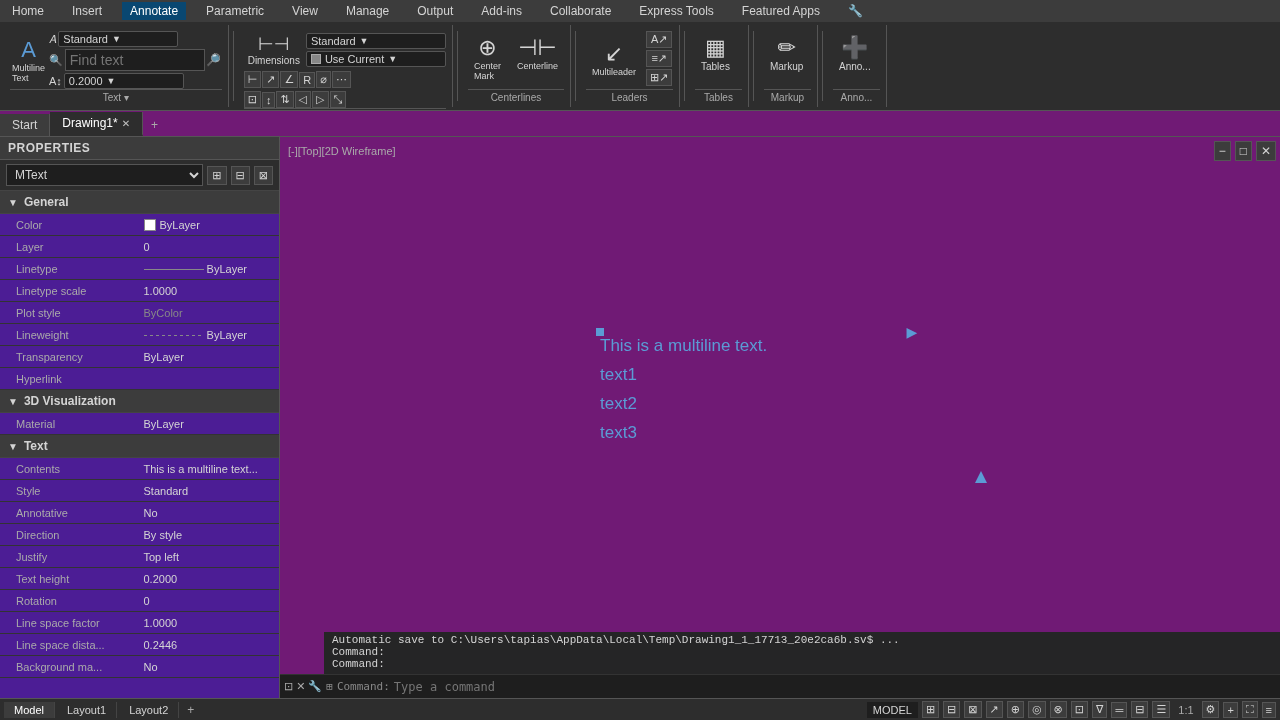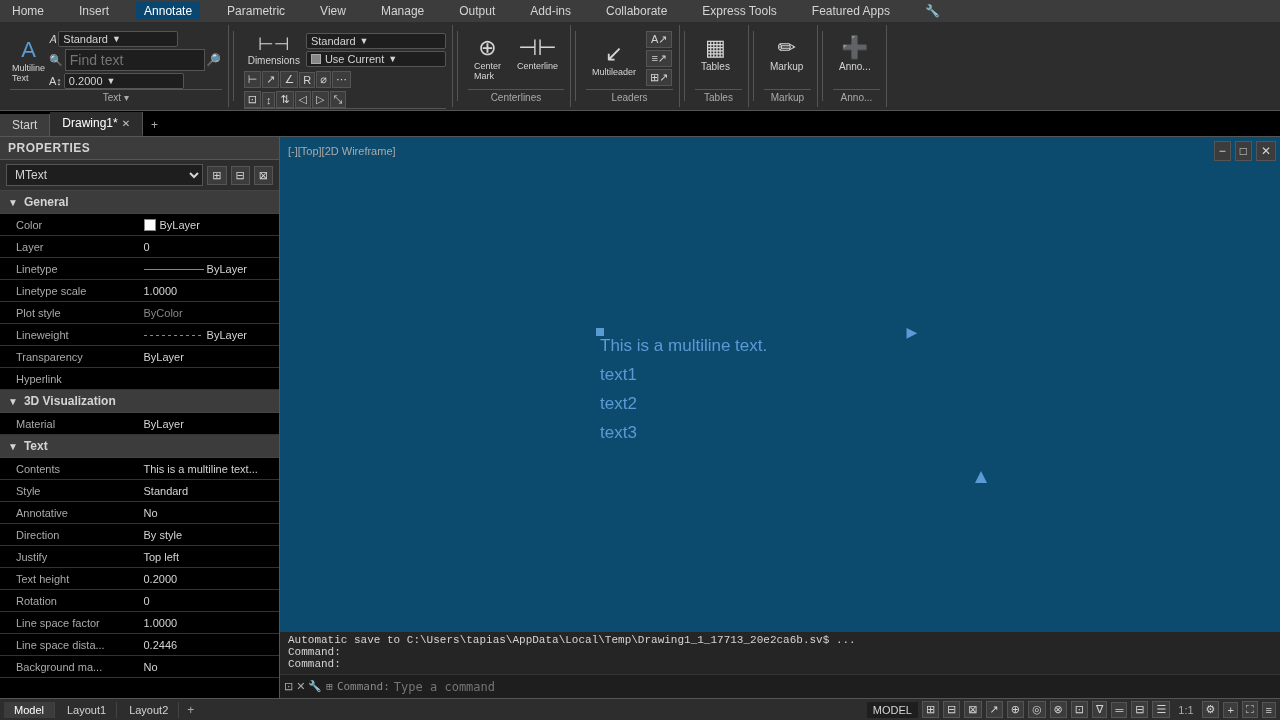--- a/index.html
+++ b/index.html
@@ -6,7 +6,7 @@
     body { font-family: 'Segoe UI', Arial, sans-serif; font-size: 12px; background: #3c3c3c; color: #d4d4d4; overflow: hidden; width: 1280px; height: 720px; display: flex; flex-direction: column; }
 
     
-    .menu-bar { display: flex; background: #3c3c3c; height: 22px; align-items: center; padding: 0 4px; gap: 19px; }
+    .menu-bar { display: flex; background: #3c3c3c; height: 22px; align-items: center; padding: 0 4px; gap: 12px; }
     .menu-item { padding: 2px 8px; cursor: pointer; font-size: 12px; color: #d4d4d4; }
     .menu-item.active { background: #094771; color: #fff; }
 

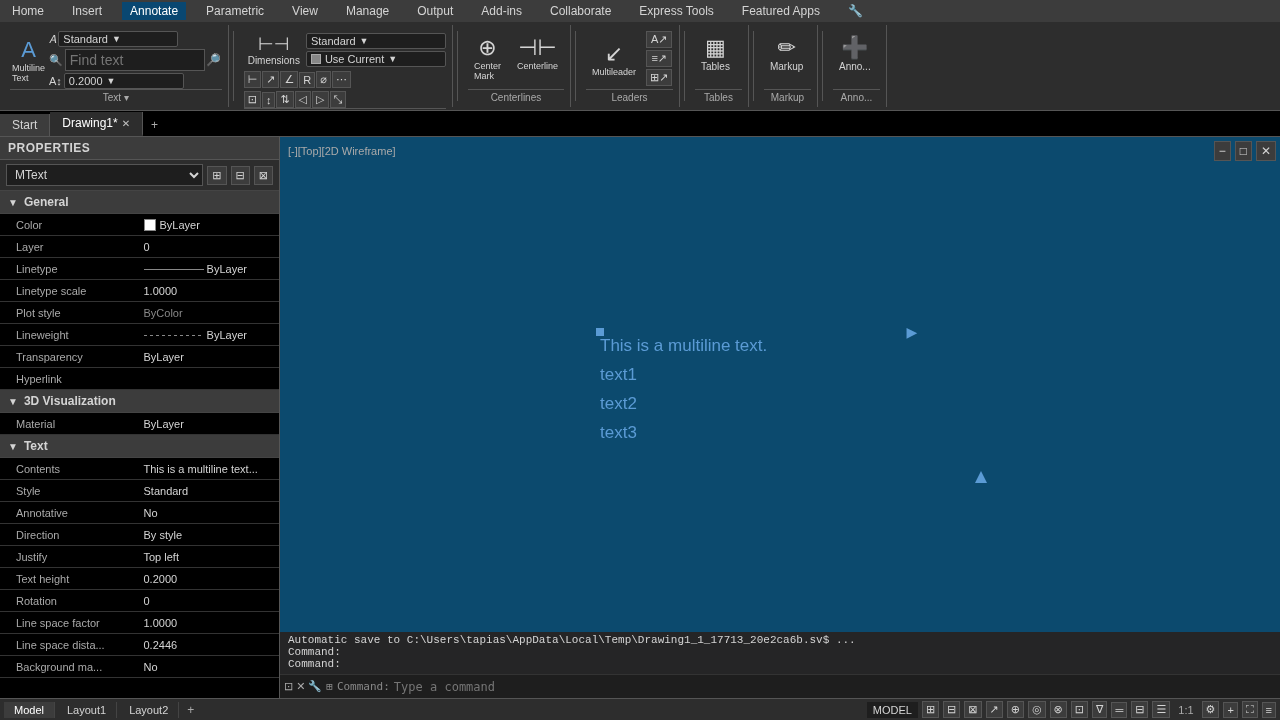--- a/index.html
+++ b/index.html
@@ -57,7 +57,7 @@
     .status-item { padding: 0 6px; cursor: pointer; }
 
     
-    .tab-bar { display: flex; background: #000000; height: 26px; align-items: flex-end; border-bottom: 1px solid #555; }
+    .tab-bar { display: flex; background: #701a75; height: 26px; align-items: flex-end; border-bottom: 1px solid #555; }
     .tab-item { display: flex; align-items: center; gap: 4px; padding: 4px 12px; cursor: pointer; font-size: 12px; color: #d4d4d4; border-right: 1px solid #555; background: #3c3c3c; }
     .tab-item.active { background: #2d2d2d; color: #fff; border-bottom: 2px solid #2d2d2d; }
     .tab-item .close-icon { font-size: 10px; opacity: 0.7; }

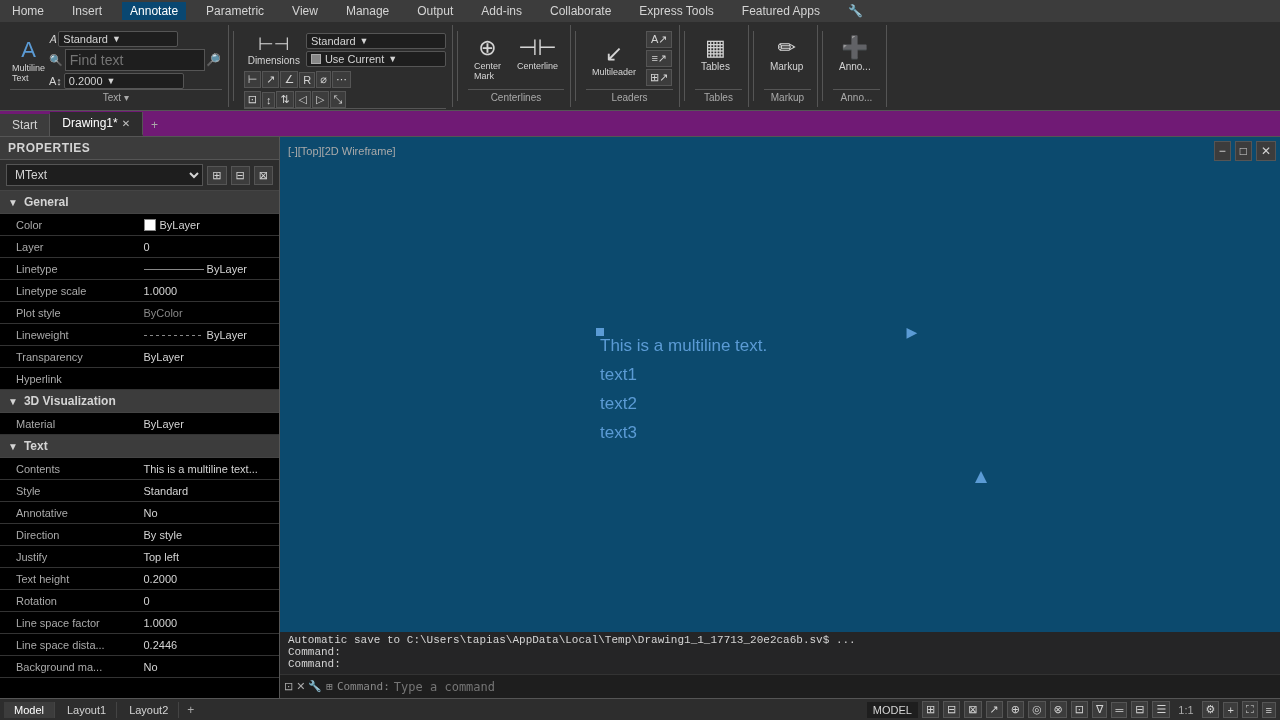--- a/index.html
+++ b/index.html
@@ -28,7 +28,7 @@
     .main-area { display: flex; flex: 1; overflow: hidden; }
 
     
-    .properties-panel { width: 280px; background: #000000; border-right: 1px solid #555; display: flex; flex-direction: column; overflow-y: auto; }
+    .properties-panel { width: 280px; background: #4c1d95; border-right: 1px solid #555; display: flex; flex-direction: column; overflow-y: auto; }
     .panel-header { background: #3c3c3c; padding: 4px 8px; font-size: 12px; font-weight: bold; color: #d4d4d4; border-bottom: 1px solid #555; letter-spacing: 0.5px; }
     .panel-select-row { display: flex; align-items: center; gap: 4px; padding: 4px 6px; background: #2d2d2d; border-bottom: 1px solid #444; }
     .panel-select { background: #1e1e1e; border: 1px solid #555; color: #d4d4d4; font-size: 12px; padding: 2px 4px; flex: 1; }

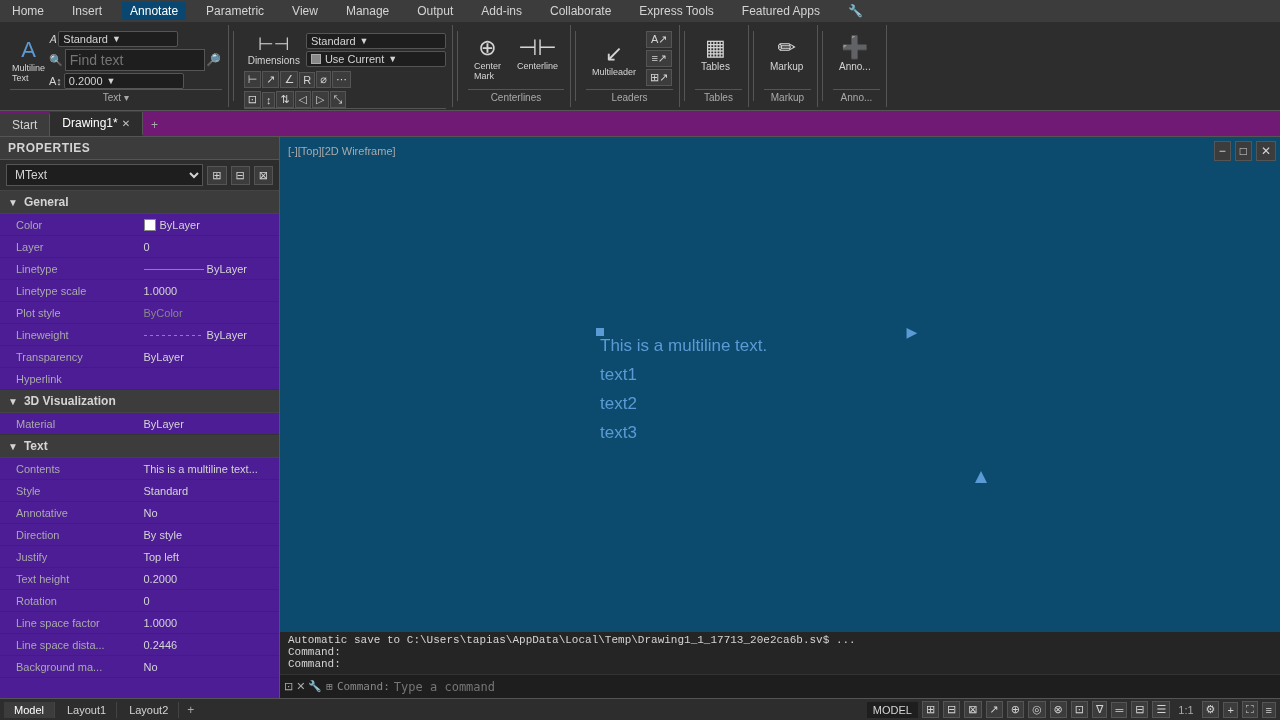--- a/index.html
+++ b/index.html
@@ -46,7 +46,7 @@
     .prop-value.gray { color: #888; }
 
     
-    .viewport { flex: 1; background: #0c4a6e; position: relative; overflow: hidden; padding-left: 36px; }
+    .viewport { flex: 1; background: #701a75; position: relative; overflow: hidden; padding-left: 36px; }
     .viewport-label { position: absolute; top: 8px; left: 8px; font-size: 11px; color: #aaa; }
     .viewport-controls { position: absolute; top: 4px; right: 4px; display: flex; gap: 4px; }
     .viewport-ctrl-btn { background: #3c3c3c; border: 1px solid #555; color: #d4d4d4; padding: 2px 4px; cursor: pointer; font-size: 12px; }

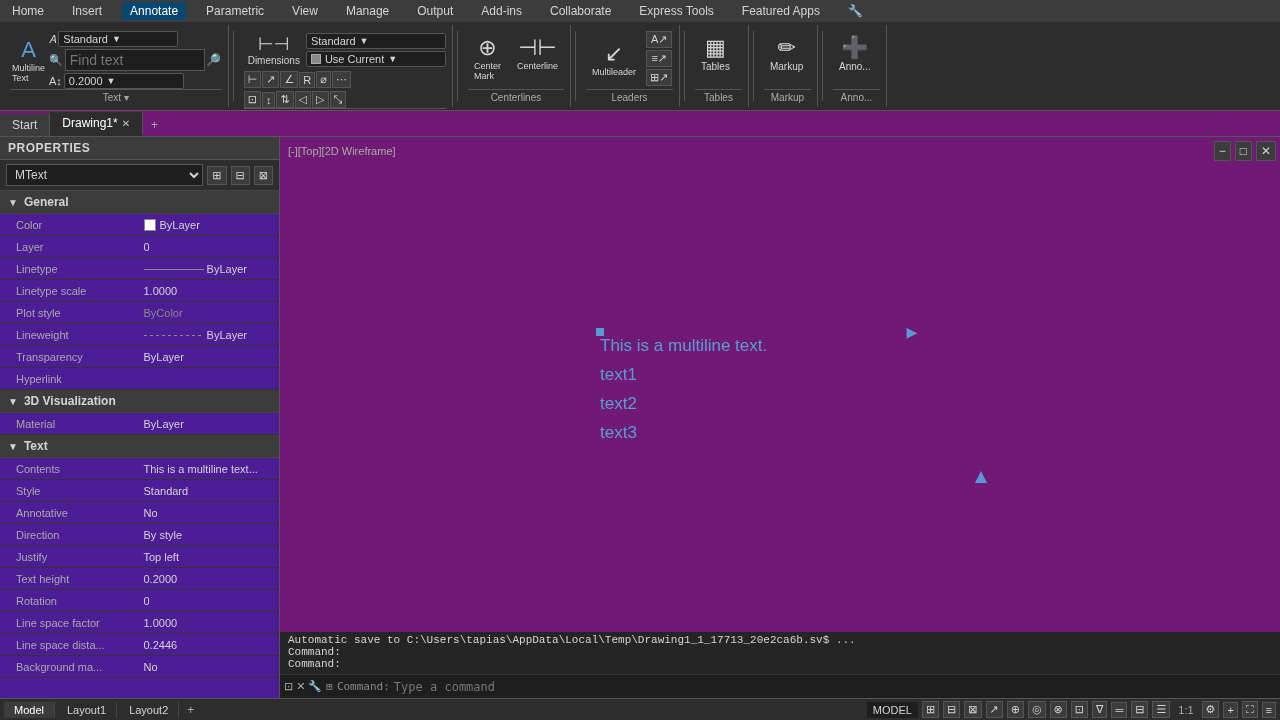--- a/index.html
+++ b/index.html
@@ -50,7 +50,7 @@
     .viewport-label { position: absolute; top: 8px; left: 8px; font-size: 11px; color: #aaa; }
     .viewport-controls { position: absolute; top: 4px; right: 4px; display: flex; gap: 4px; }
     .viewport-ctrl-btn { background: #3c3c3c; border: 1px solid #555; color: #d4d4d4; padding: 2px 4px; cursor: pointer; font-size: 12px; }
-    .command-output { background: #252526; padding: 2px 8px; font-size: 11px; color: #d4d4d4; font-family: 'Courier New', monospace; height: 42px; overflow: hidden; }
+    .command-output { background: #252526; padding: 2px 8px; font-size: 11px; color: #d4d4d4; font-family: 'Courier New', monospace; height: 42px; overflow: hidden; margin-left: 44px; }
     .command-input-row { display: flex; align-items: center; background: #1e1e1e; border-top: 1px solid #333; height: 24px; padding: 0 4px; gap: 4px; }
     .command-prompt { color: #888; font-size: 11px; font-family: monospace; }
     .command-input { background: #1e1e1e; border: none; outline: none; color: #d4d4d4; font-size: 12px; font-family: monospace; flex: 1; }

